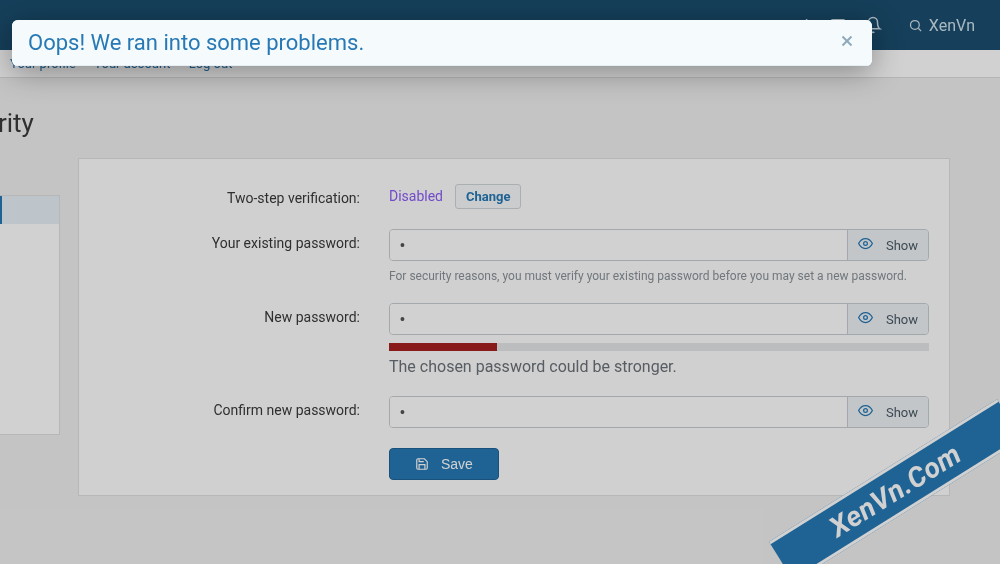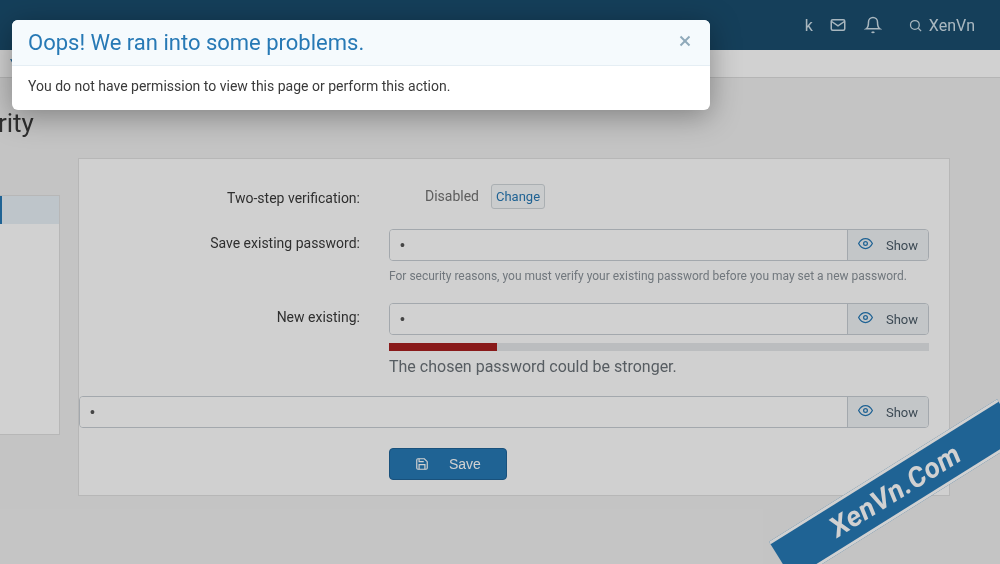--- a/index.html
+++ b/index.html
@@ -155,7 +155,7 @@
     .modal {
       position: absolute;
       top: 20px; left: 12px;
-      width: 698px;
+      width: 860px;
       background: #fff;
       border-radius: 6px;
       box-shadow: 0 6px 30px rgba(0,0,0,0.35);

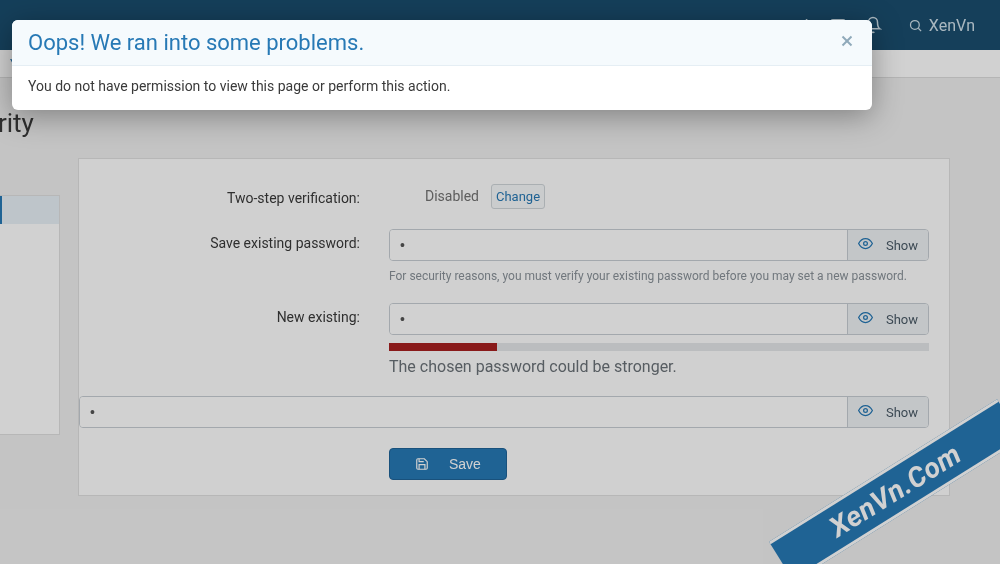--- a/index.html
+++ b/index.html
@@ -333,7 +333,6 @@
         </svg>
     </div>
   </div>
-  <div class="modal-body">You do not have permission to view this page or perform this action.</div>
 </div>
 
 </body></html>

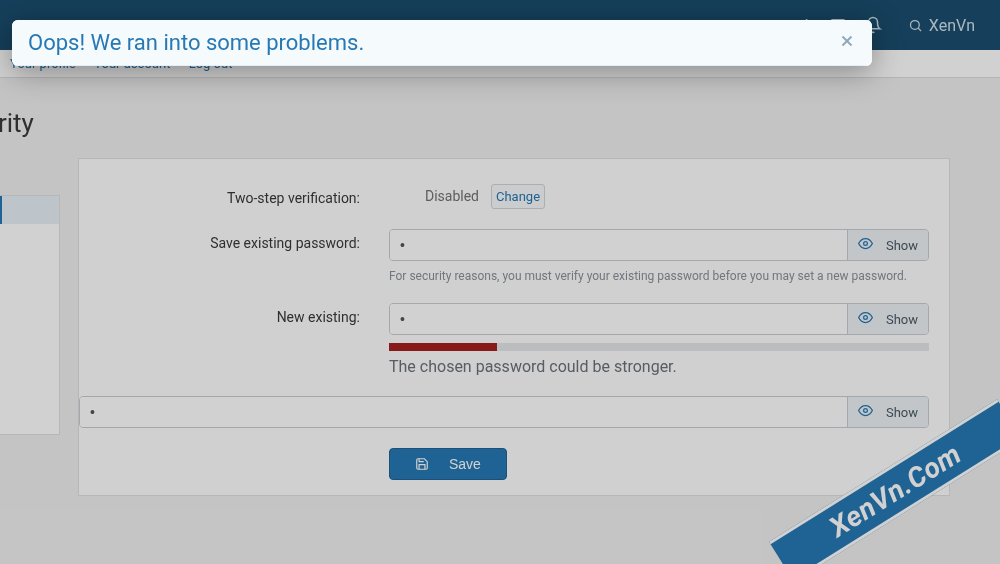--- a/index.html
+++ b/index.html
@@ -78,7 +78,7 @@
       color: #3a3a3a;
     }
     .form-value { flex: 1; }
-    .disabled-text { font-size: 14px; color: #737373; margin-left: 36px; }
+    .disabled-text { font-size: 14px; color: #8b5cf6; }
     .change-btn {
       display:inline-block;
       margin-left: 8px;

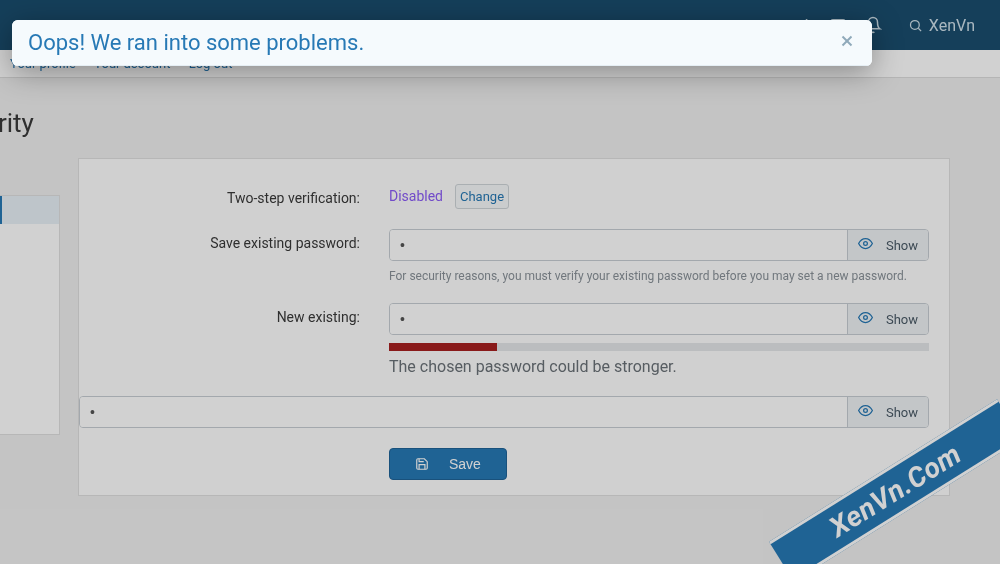--- a/index.html
+++ b/index.html
@@ -82,13 +82,14 @@
     .change-btn {
       display:inline-block;
       margin-left: 8px;
-      padding: 4px 4px;
+      padding: 4px 10px;
       border: 1px solid #d0d6da;
       background: #f7f9fa;
       color: #2779b5;
       font-size: 13px;
       border-radius: 3px;
       cursor: pointer;
+      font-weight: bold;
     }
     .pw-wrap {
       display: flex;

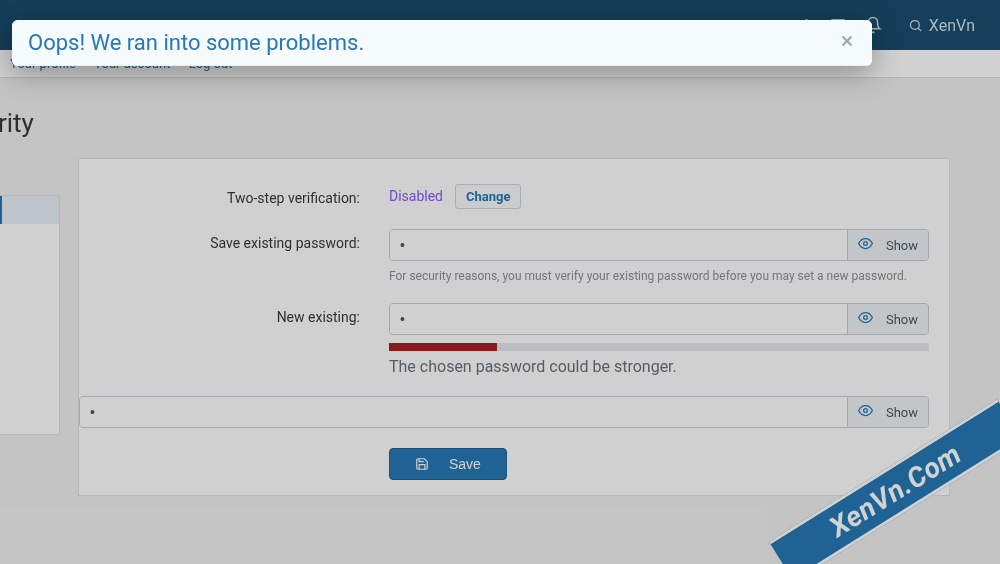--- a/index.html
+++ b/index.html
@@ -253,7 +253,7 @@
   </div>
 
   <div class="form-row">
-    <div class="form-label">Save existing password:</div>
+    <div class="form-label">Your existing password:</div>
     <div class="form-value">
       <div class="pw-wrap">
         <input type="text" class="pw-input" value="•" style="">

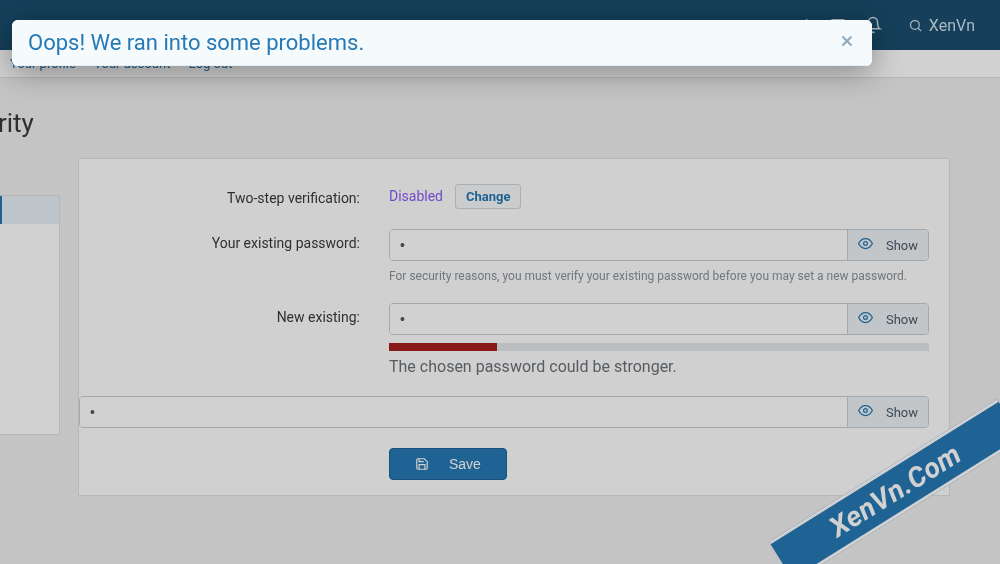--- a/index.html
+++ b/index.html
@@ -272,7 +272,7 @@
   </div>
 
   <div class="form-row">
-    <div class="form-label">New existing:</div>
+    <div class="form-label">New password:</div>
     <div class="form-value">
       <div class="pw-wrap">
         <input type="text" class="pw-input" value="•" style="">

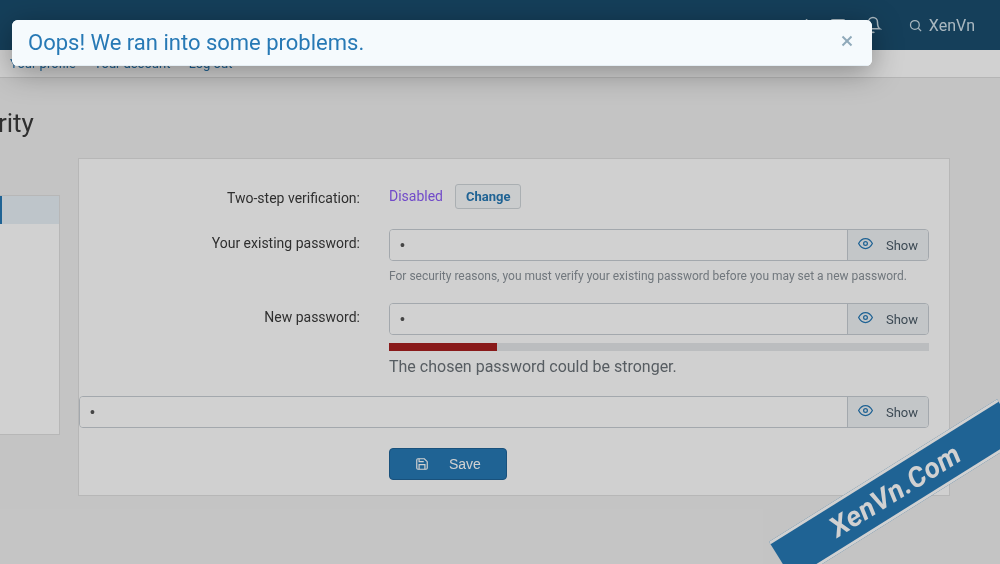--- a/index.html
+++ b/index.html
@@ -294,6 +294,7 @@
   </div>
 
   <div class="form-row">
+    <div class="form-label">Confirm new password:</div>
     <div class="form-value">
       <div class="pw-wrap">
         <input type="text" class="pw-input" value="•" style="">

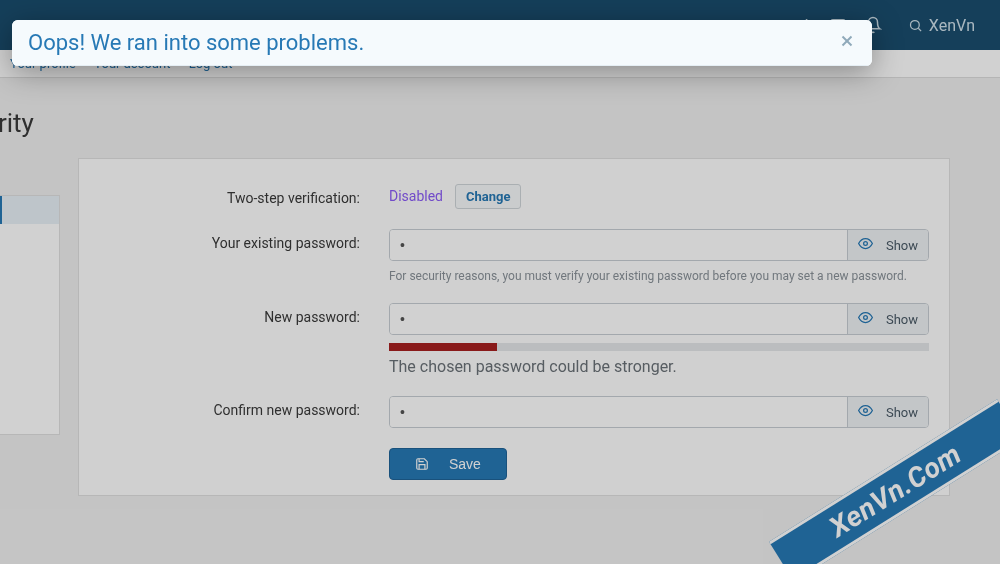--- a/index.html
+++ b/index.html
@@ -151,7 +151,7 @@
       cursor: pointer;
       display: inline-flex;
       align-items: center;
-      gap: 20px;
+      gap: 12px;
     }
     .modal {
       position: absolute;

